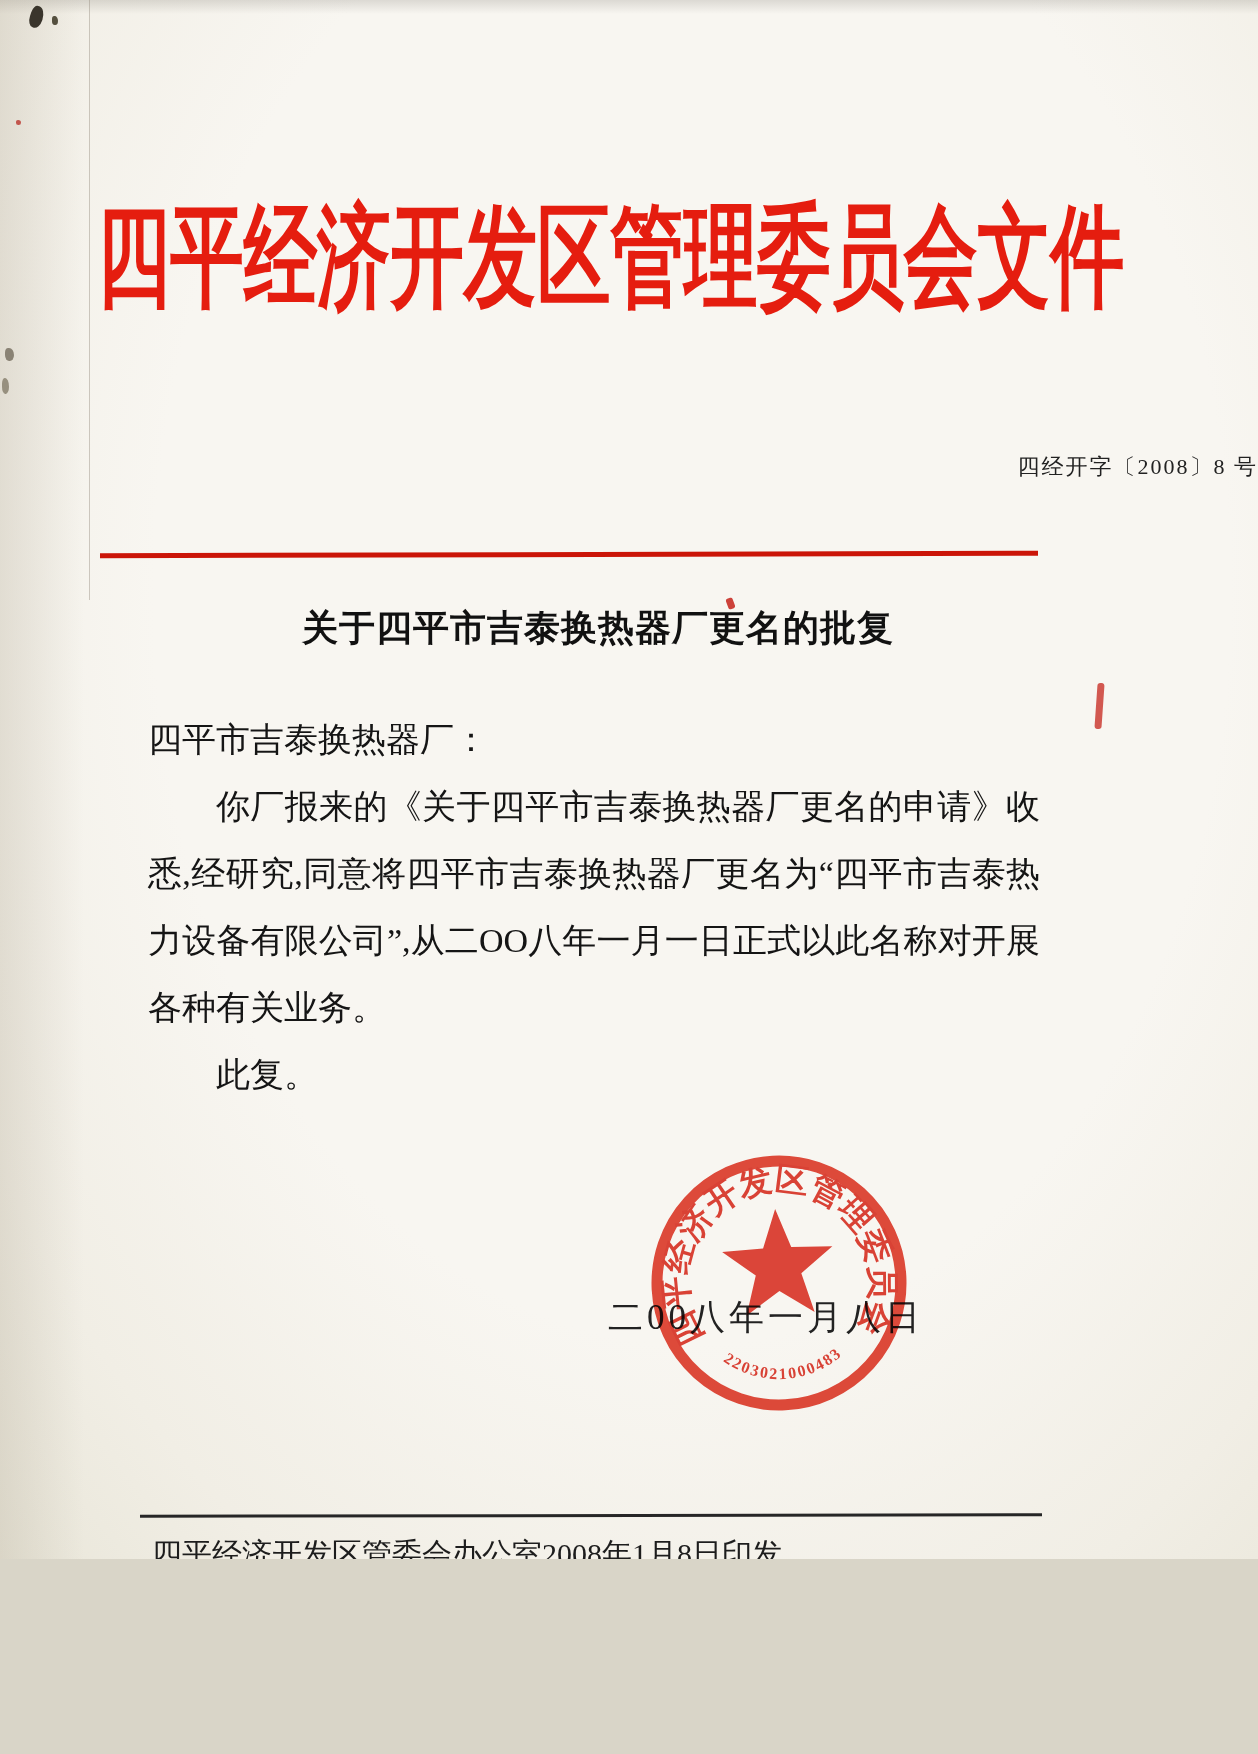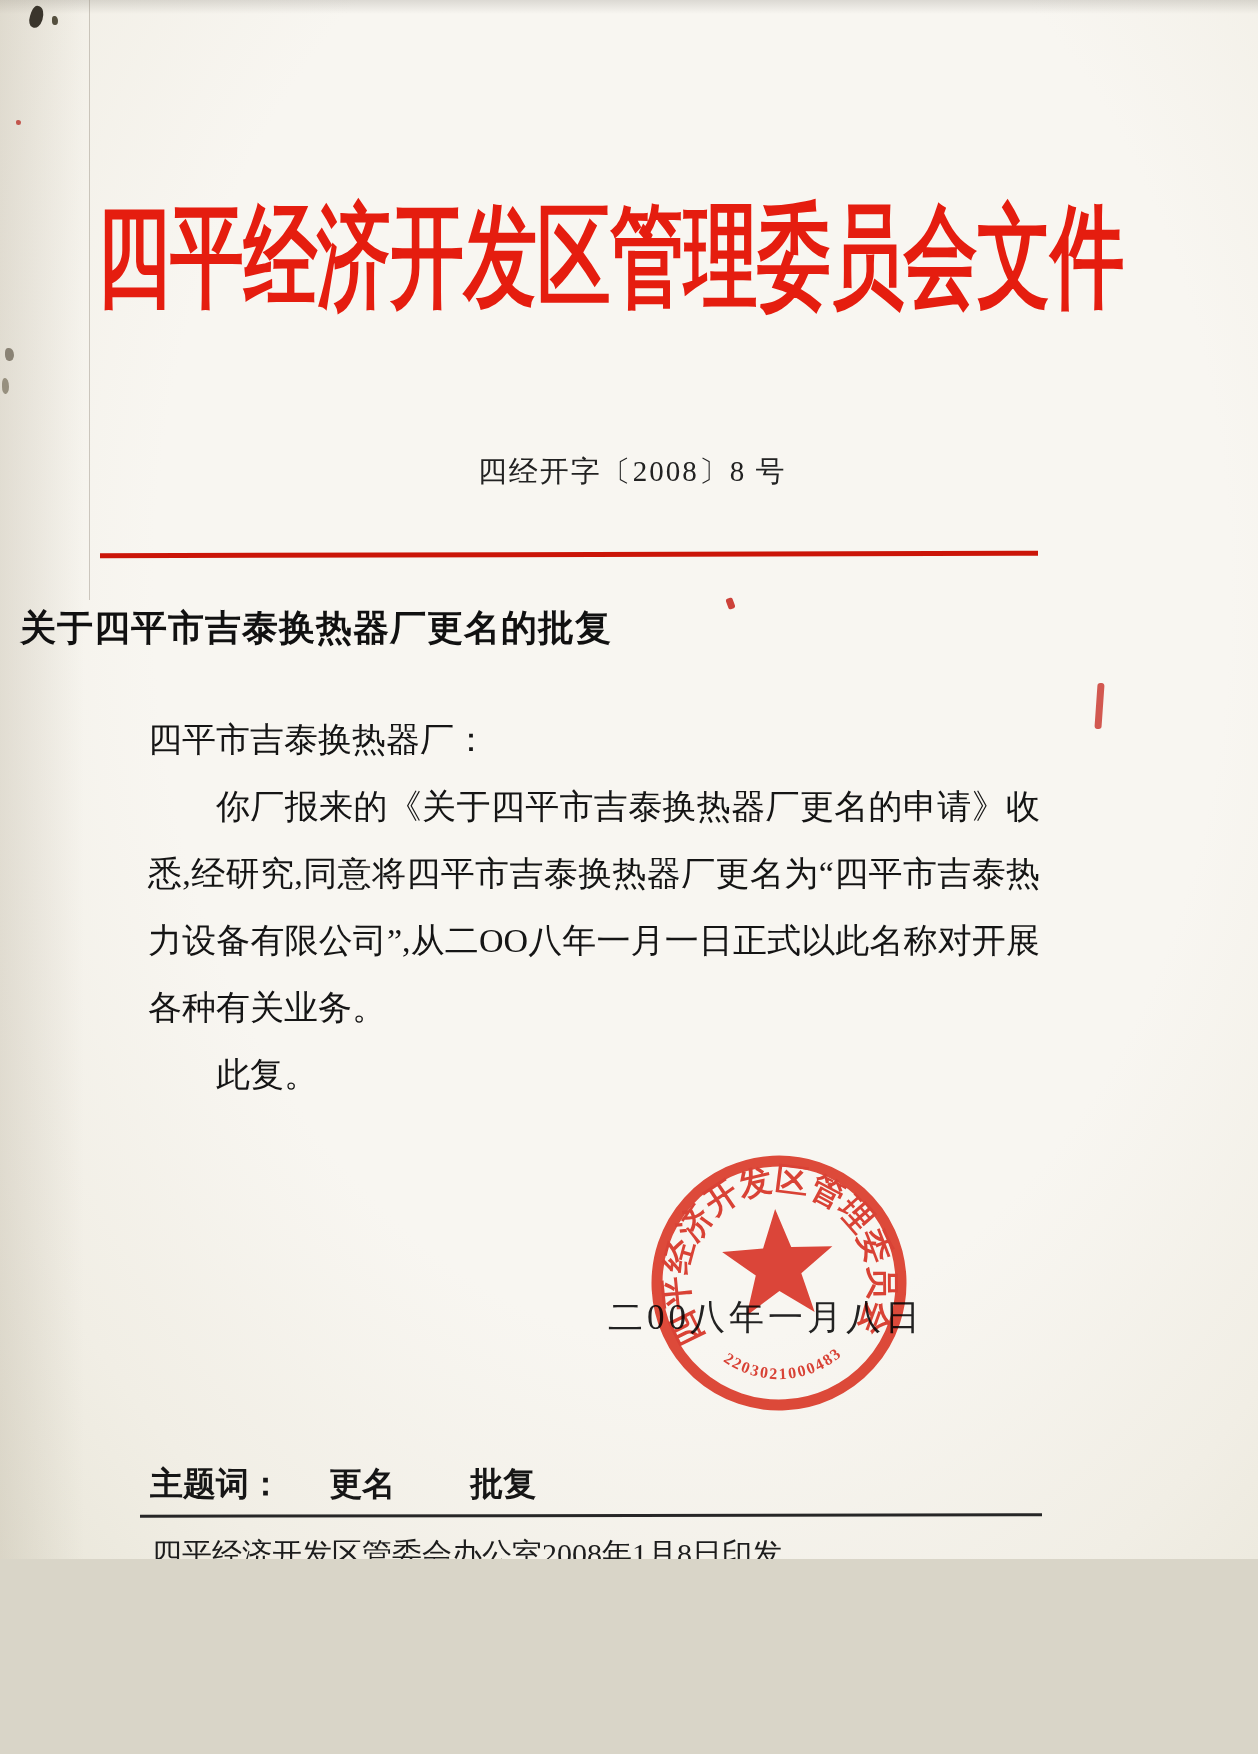--- a/index.html
+++ b/index.html
@@ -26,8 +26,8 @@
     letter-spacing:0;
   }
   .red-head .squeeze{display:inline-block;transform:scaleX(.655);transform-origin:0 50%;}
-  .doc-no{position:absolute;left:6px;right:0;top:452px;text-align:center;
-    font-size:29px;letter-spacing:2px;color:#222;}
+  .doc-no{position:absolute;left:6px;right:0;top:452px;text-align:right;
+    font-size:22px;letter-spacing:2px;color:#222;}
   .red-rule{position:absolute;left:100px;top:552px;width:938px;height:5px;
     background:#cb1508;transform:rotate(-.15deg);}
   .title{position:absolute;left:0;right:62px;top:604px;margin:0;text-align:left;

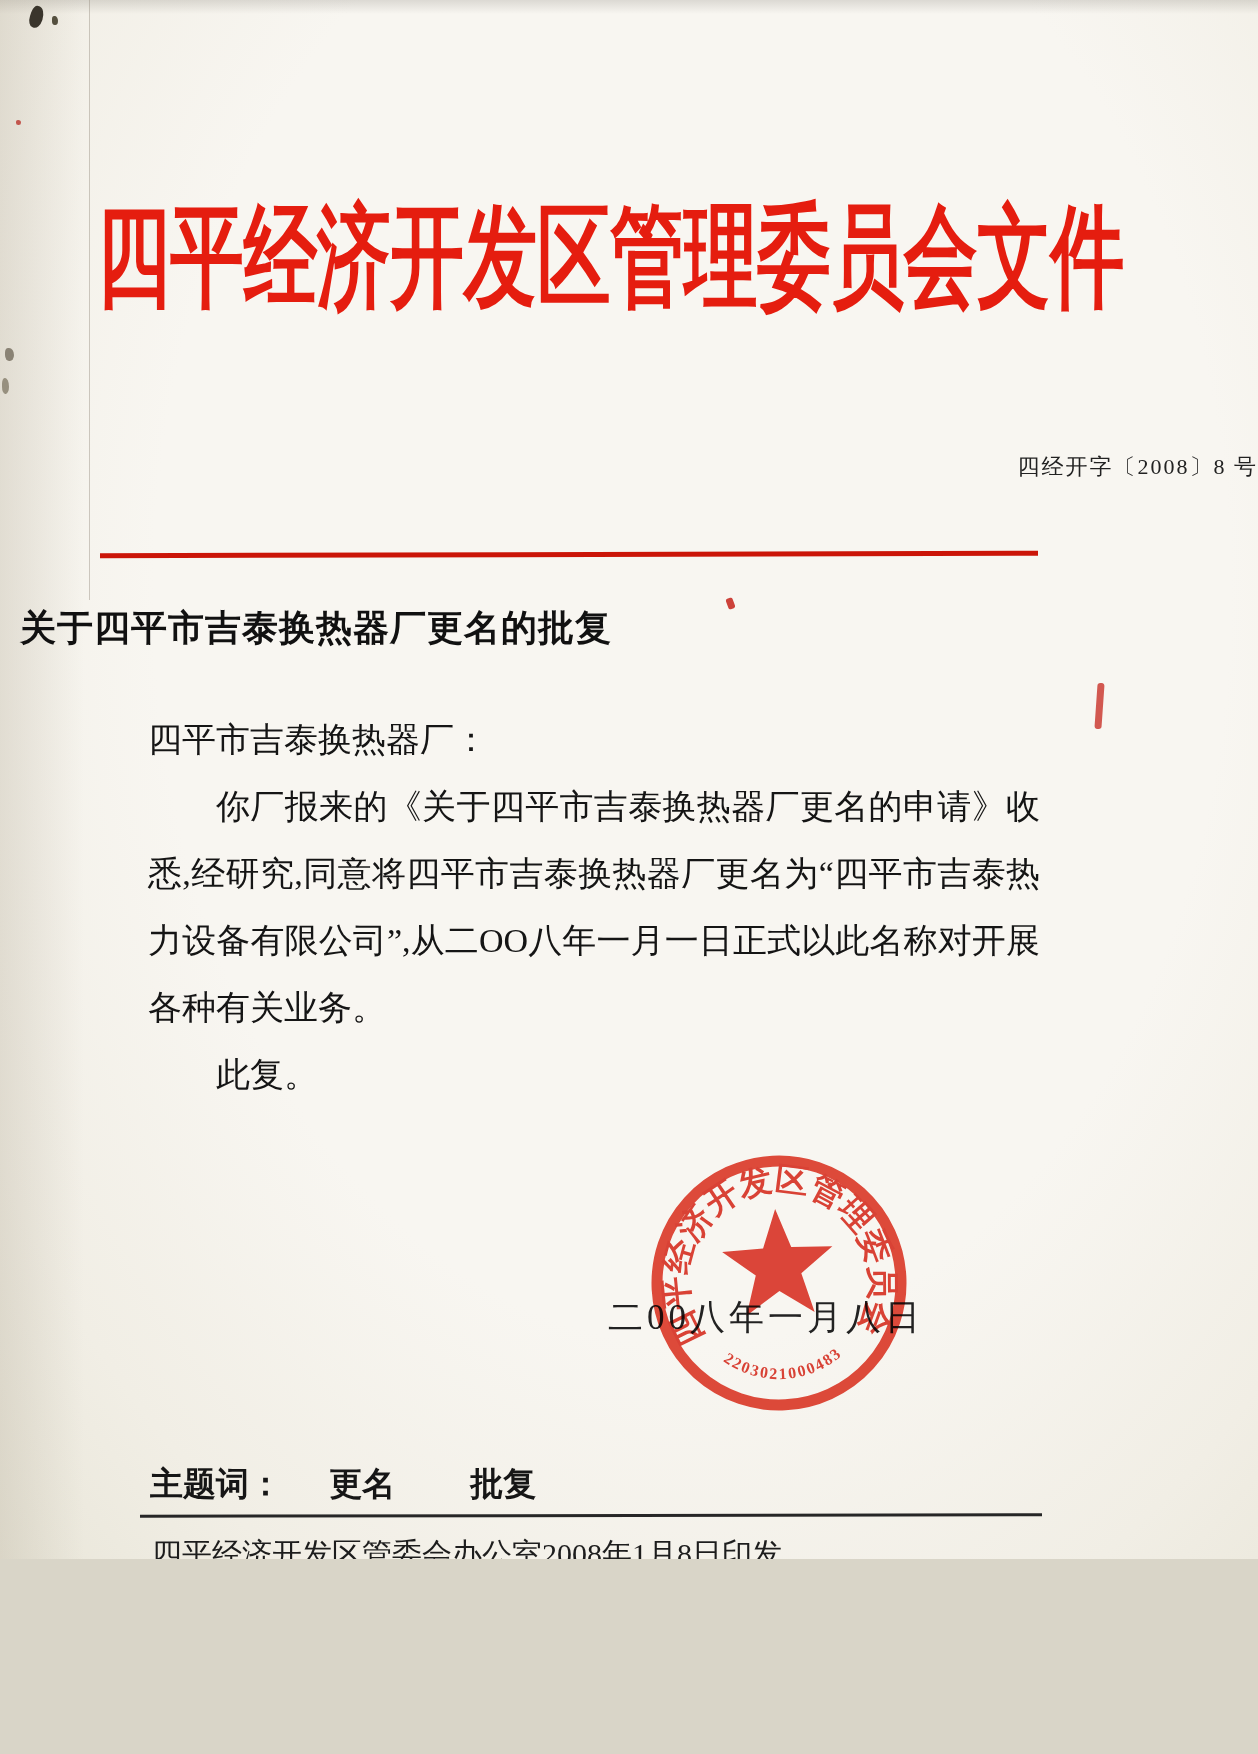--- a/index.html
+++ b/index.html
@@ -30,9 +30,9 @@
     font-size:22px;letter-spacing:2px;color:#222;}
   .red-rule{position:absolute;left:100px;top:552px;width:938px;height:5px;
     background:#cb1508;transform:rotate(-.15deg);}
-  .title{position:absolute;left:0;right:62px;top:604px;margin:0;text-align:left;
+  .title{position:absolute;left:0;right:62px;top:604px;margin:0;text-align:center;
     font-family:"Liberation Sans","DejaVu Sans",sans-serif;
-    font-size:36px;font-weight:bold;color:#111;letter-spacing:1px;padding-left:20px;}
+    font-size:36px;font-weight:bold;color:#111;letter-spacing:1px;}
   .body{position:absolute;left:148px;top:706px;width:892px;
     font-size:34px;line-height:67px;color:#151515;}
   .body p{margin:0;text-align:justify;}

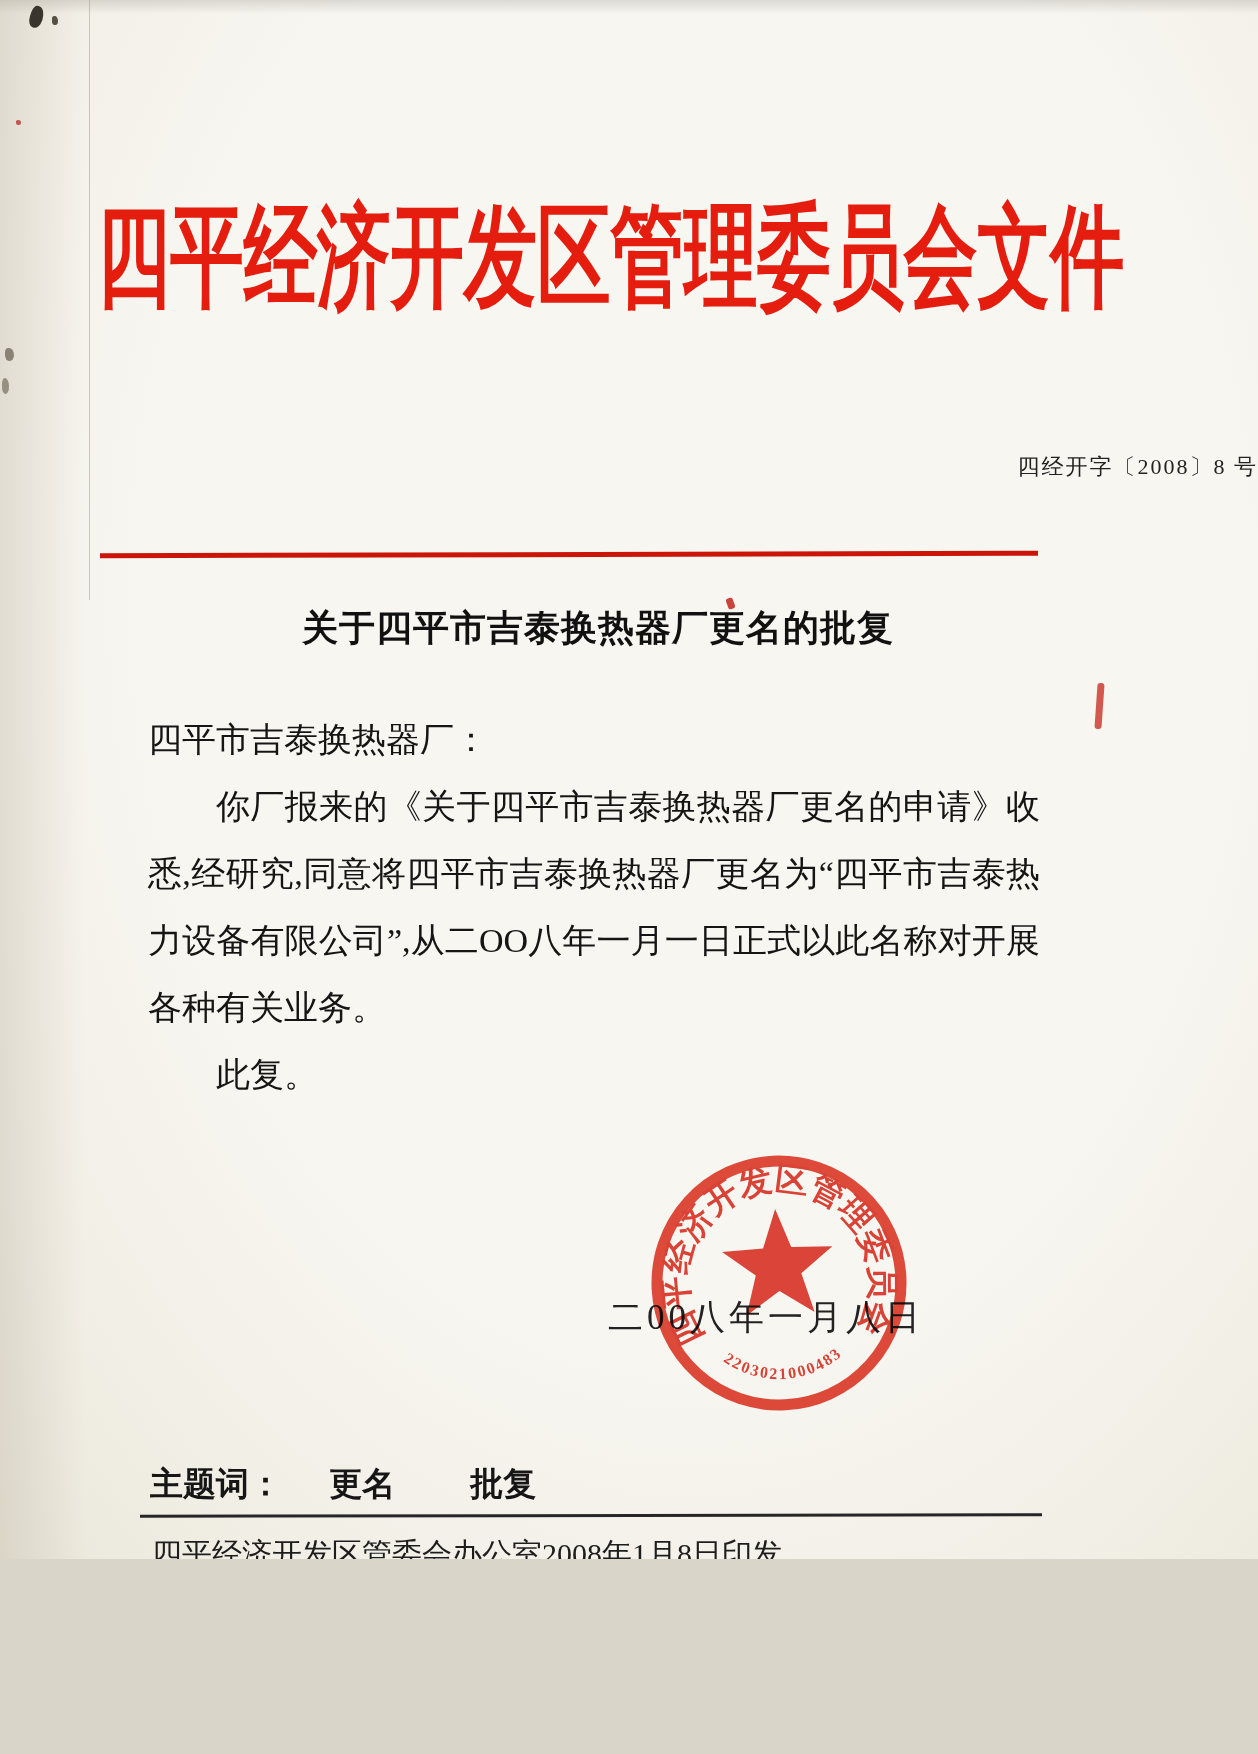--- a/index.html
+++ b/index.html
@@ -103,11 +103,6 @@
     </text>
   </svg>
 
-  <div class="kw-row">
-    <span>主题词：</span>
-    <span class="kw1">更名</span>
-    <span class="kw2">批复</span>
-  </div>
 
   <div class="black-rule rule1"></div>
 

